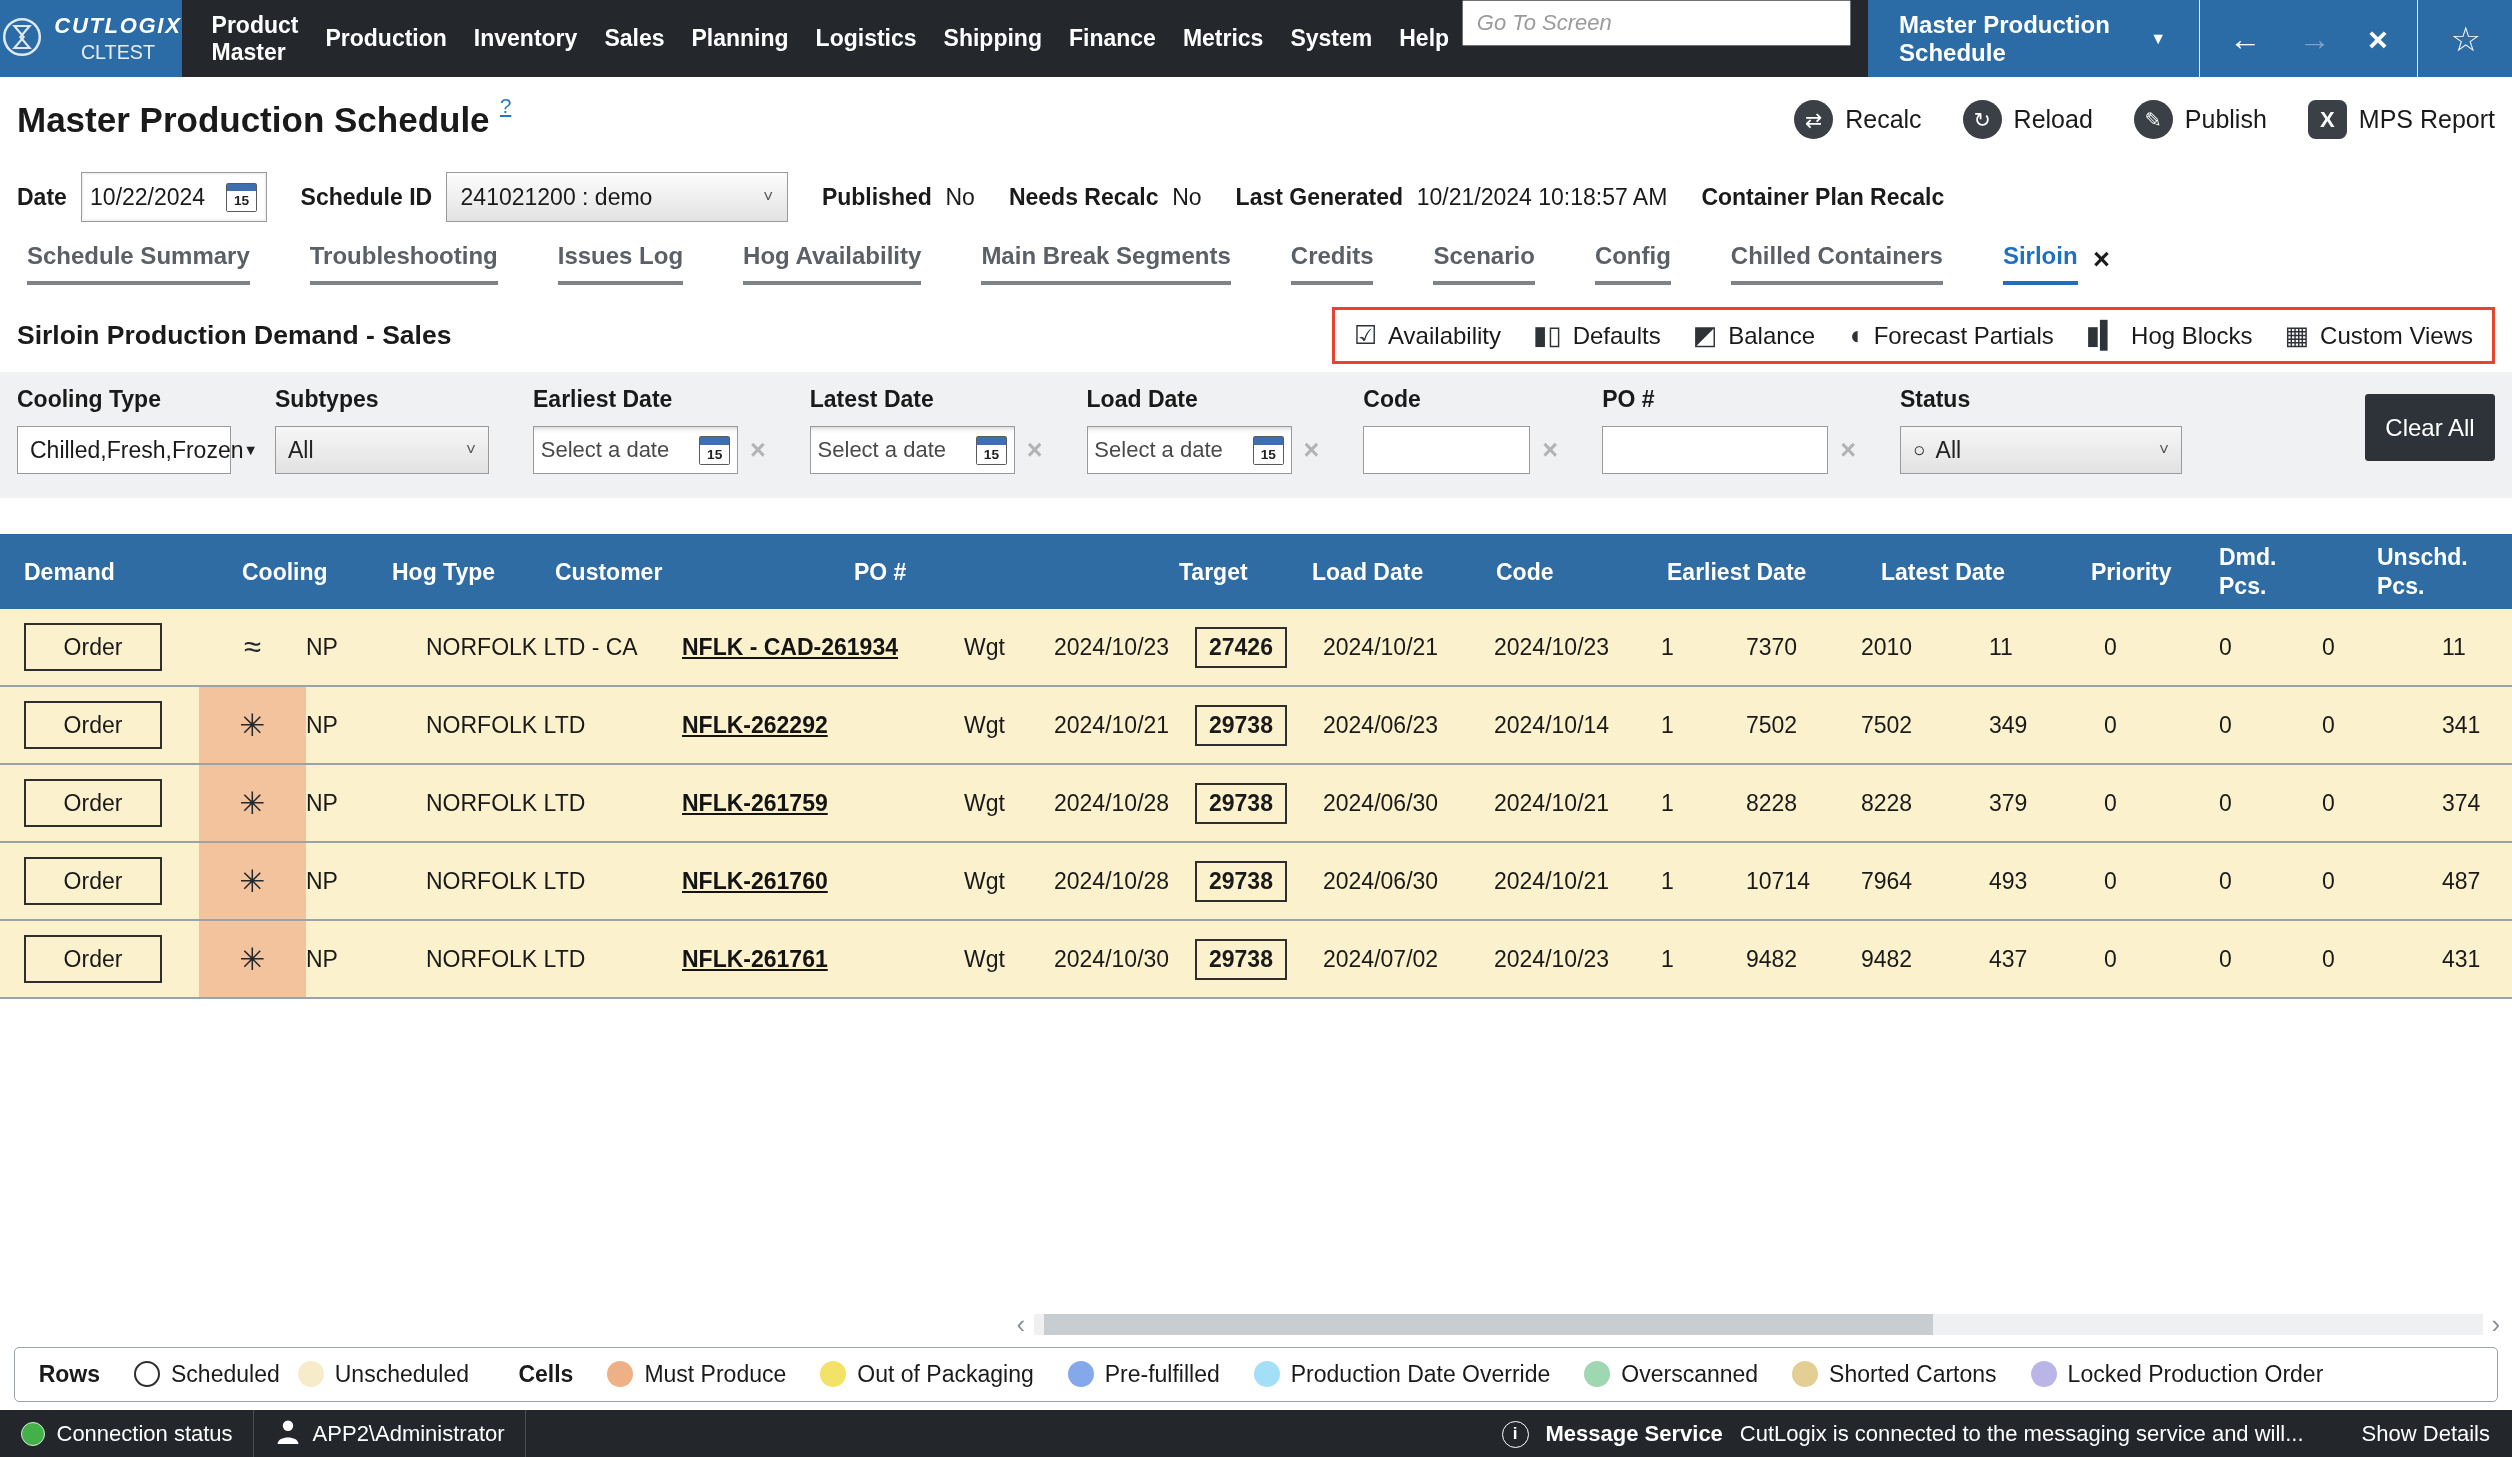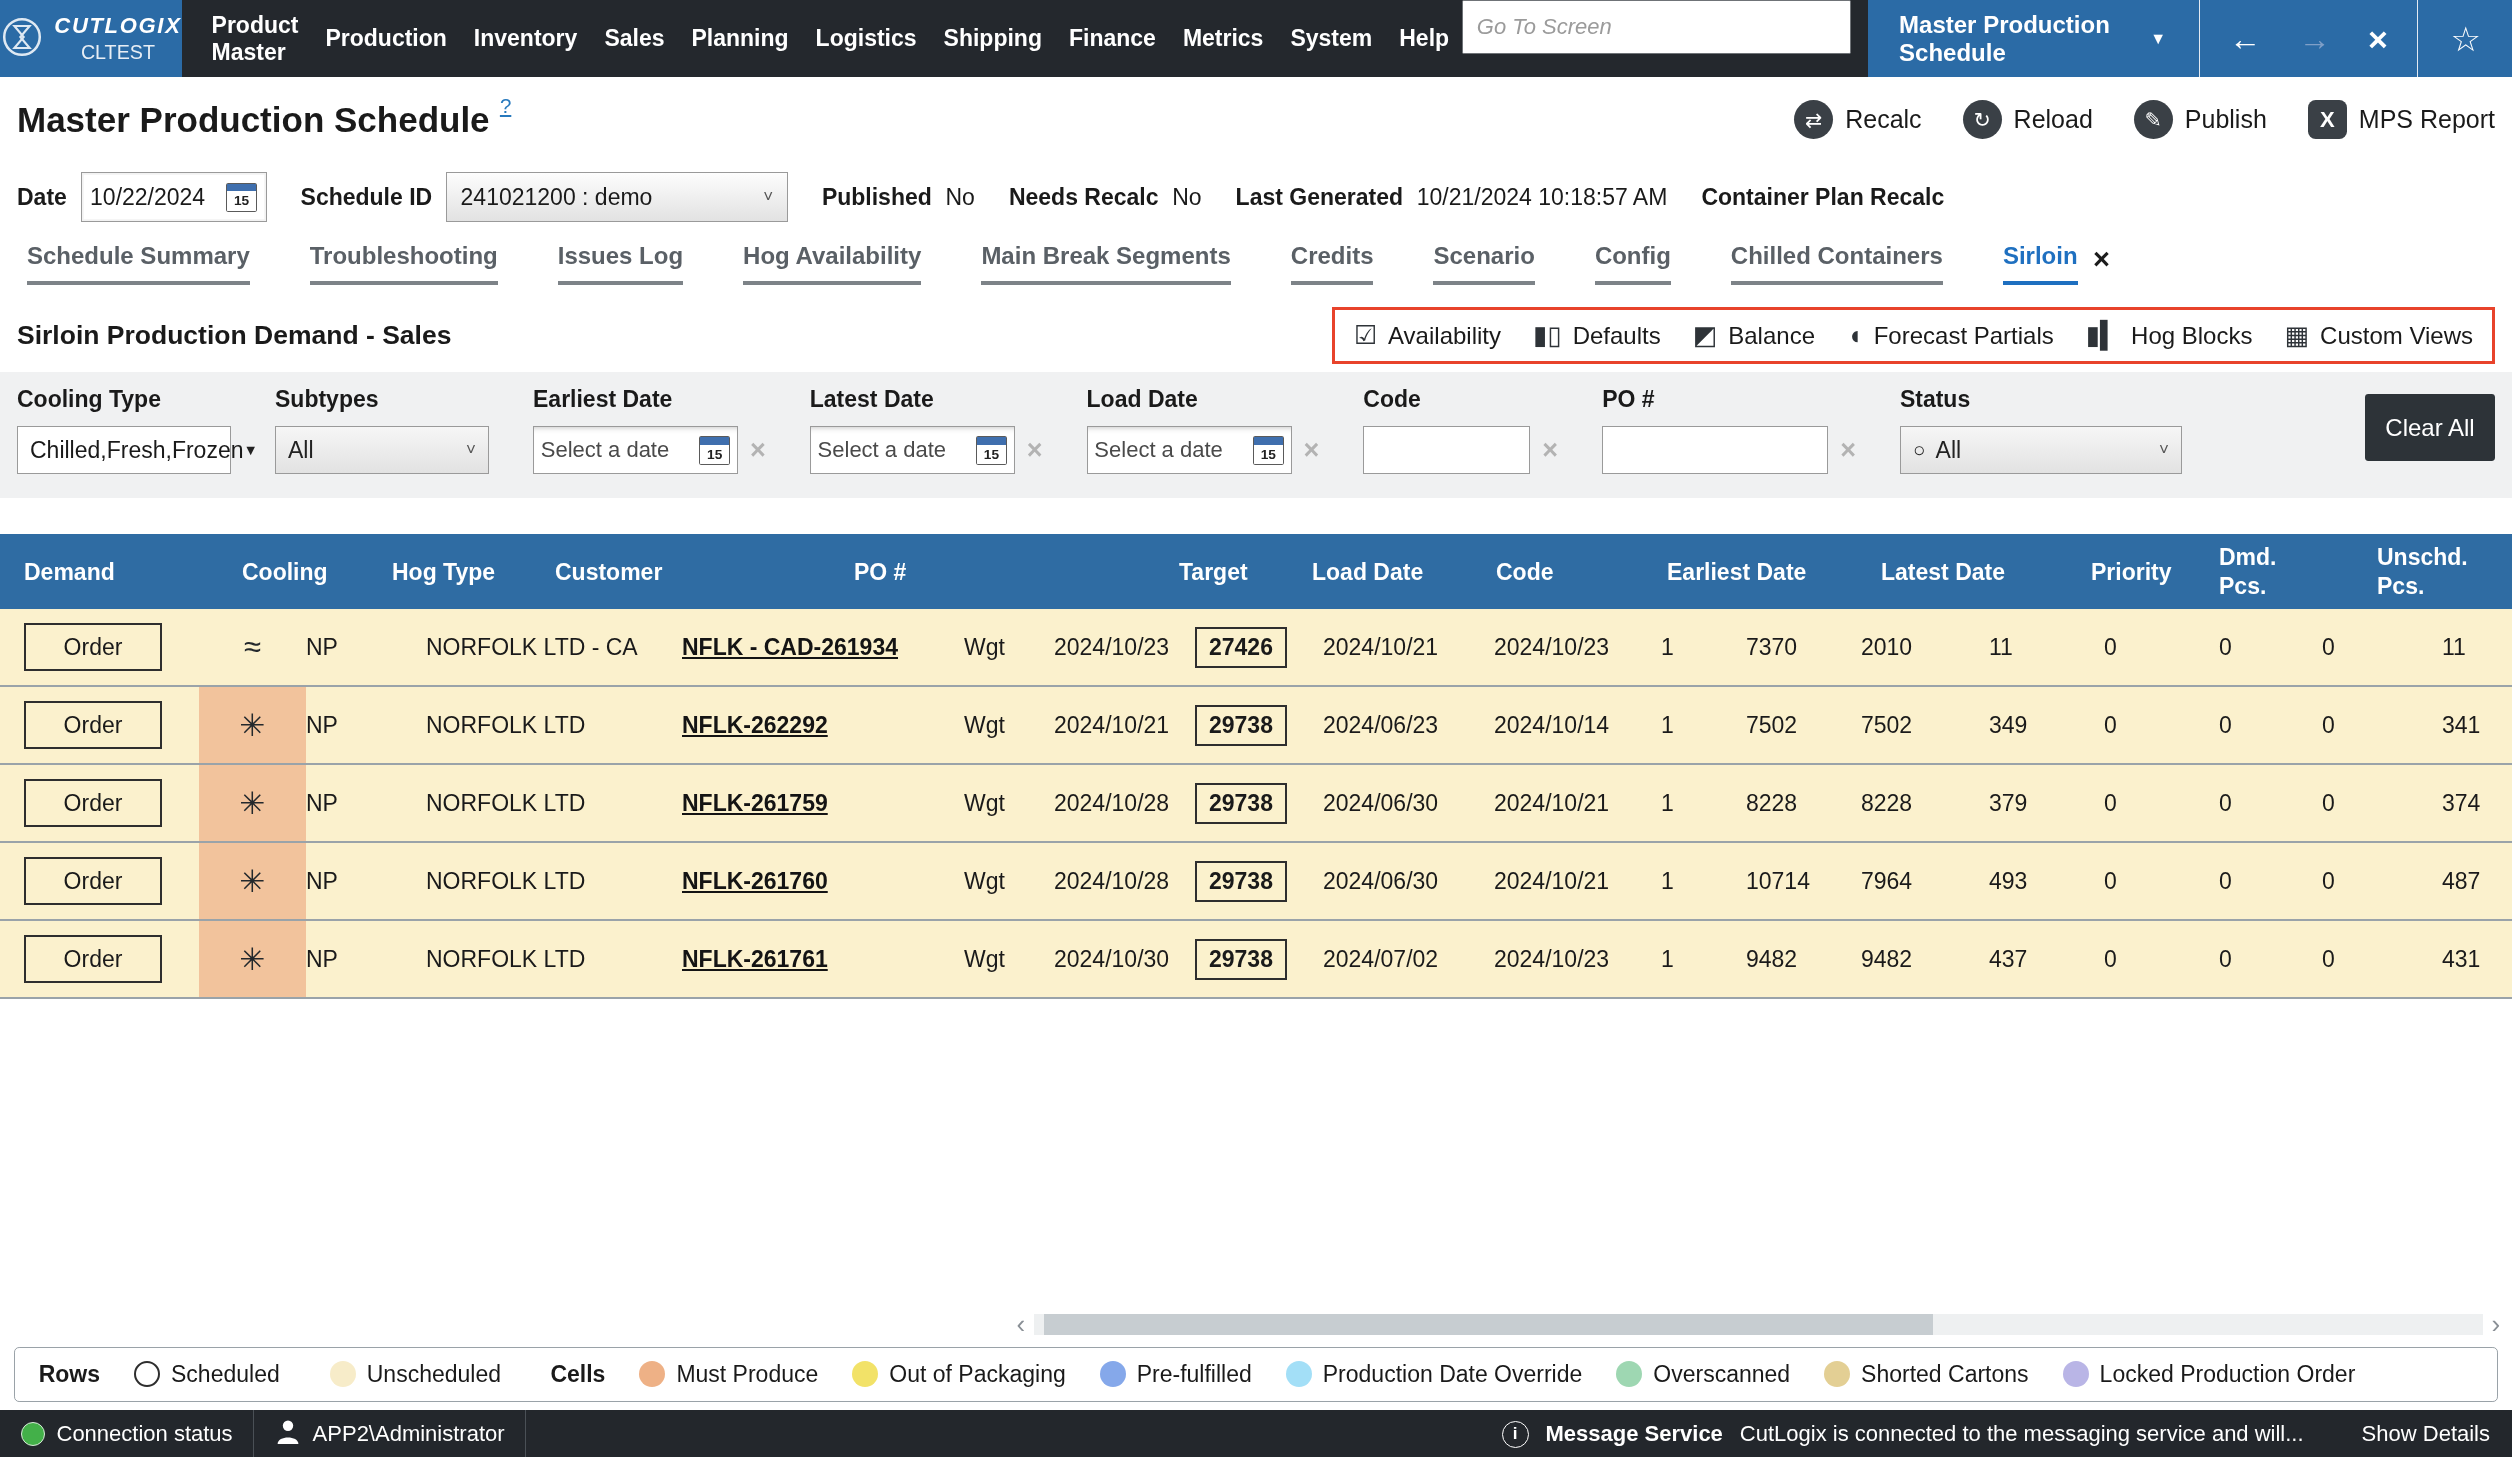--- a/index.html
+++ b/index.html
@@ -21,7 +21,7 @@
   .menu { display:flex; align-items:center; gap:1px; margin-left:17px; height:100%; }
   .menu-item { color:#fff; font-weight:bold; font-size:23px; padding:0 13px; height:100%; display:flex; align-items:center; cursor:default; }
   .goto-wrap { margin-left:auto; margin-right:17px; }
-  .goto-input { width:389px; height:54px; border:0.9px solid #6f7377; border-radius:1.7px; font-size:22px; padding:0 13.7px; font-family:inherit; }
+  .goto-input { width:389px; height:46px; border:0.9px solid #6f7377; border-radius:1.7px; font-size:22px; padding:0 13.7px; font-family:inherit; }
   .goto-input::placeholder { font-style:italic; color:#9b9b9b; }
   .nav-right { height:100%; background:#2b6ba6; display:flex; align-items:center; padding:0 19px; gap:20.5px; }
   .vsep { width:1.7px; height:77px; background:#e3eaf2; }

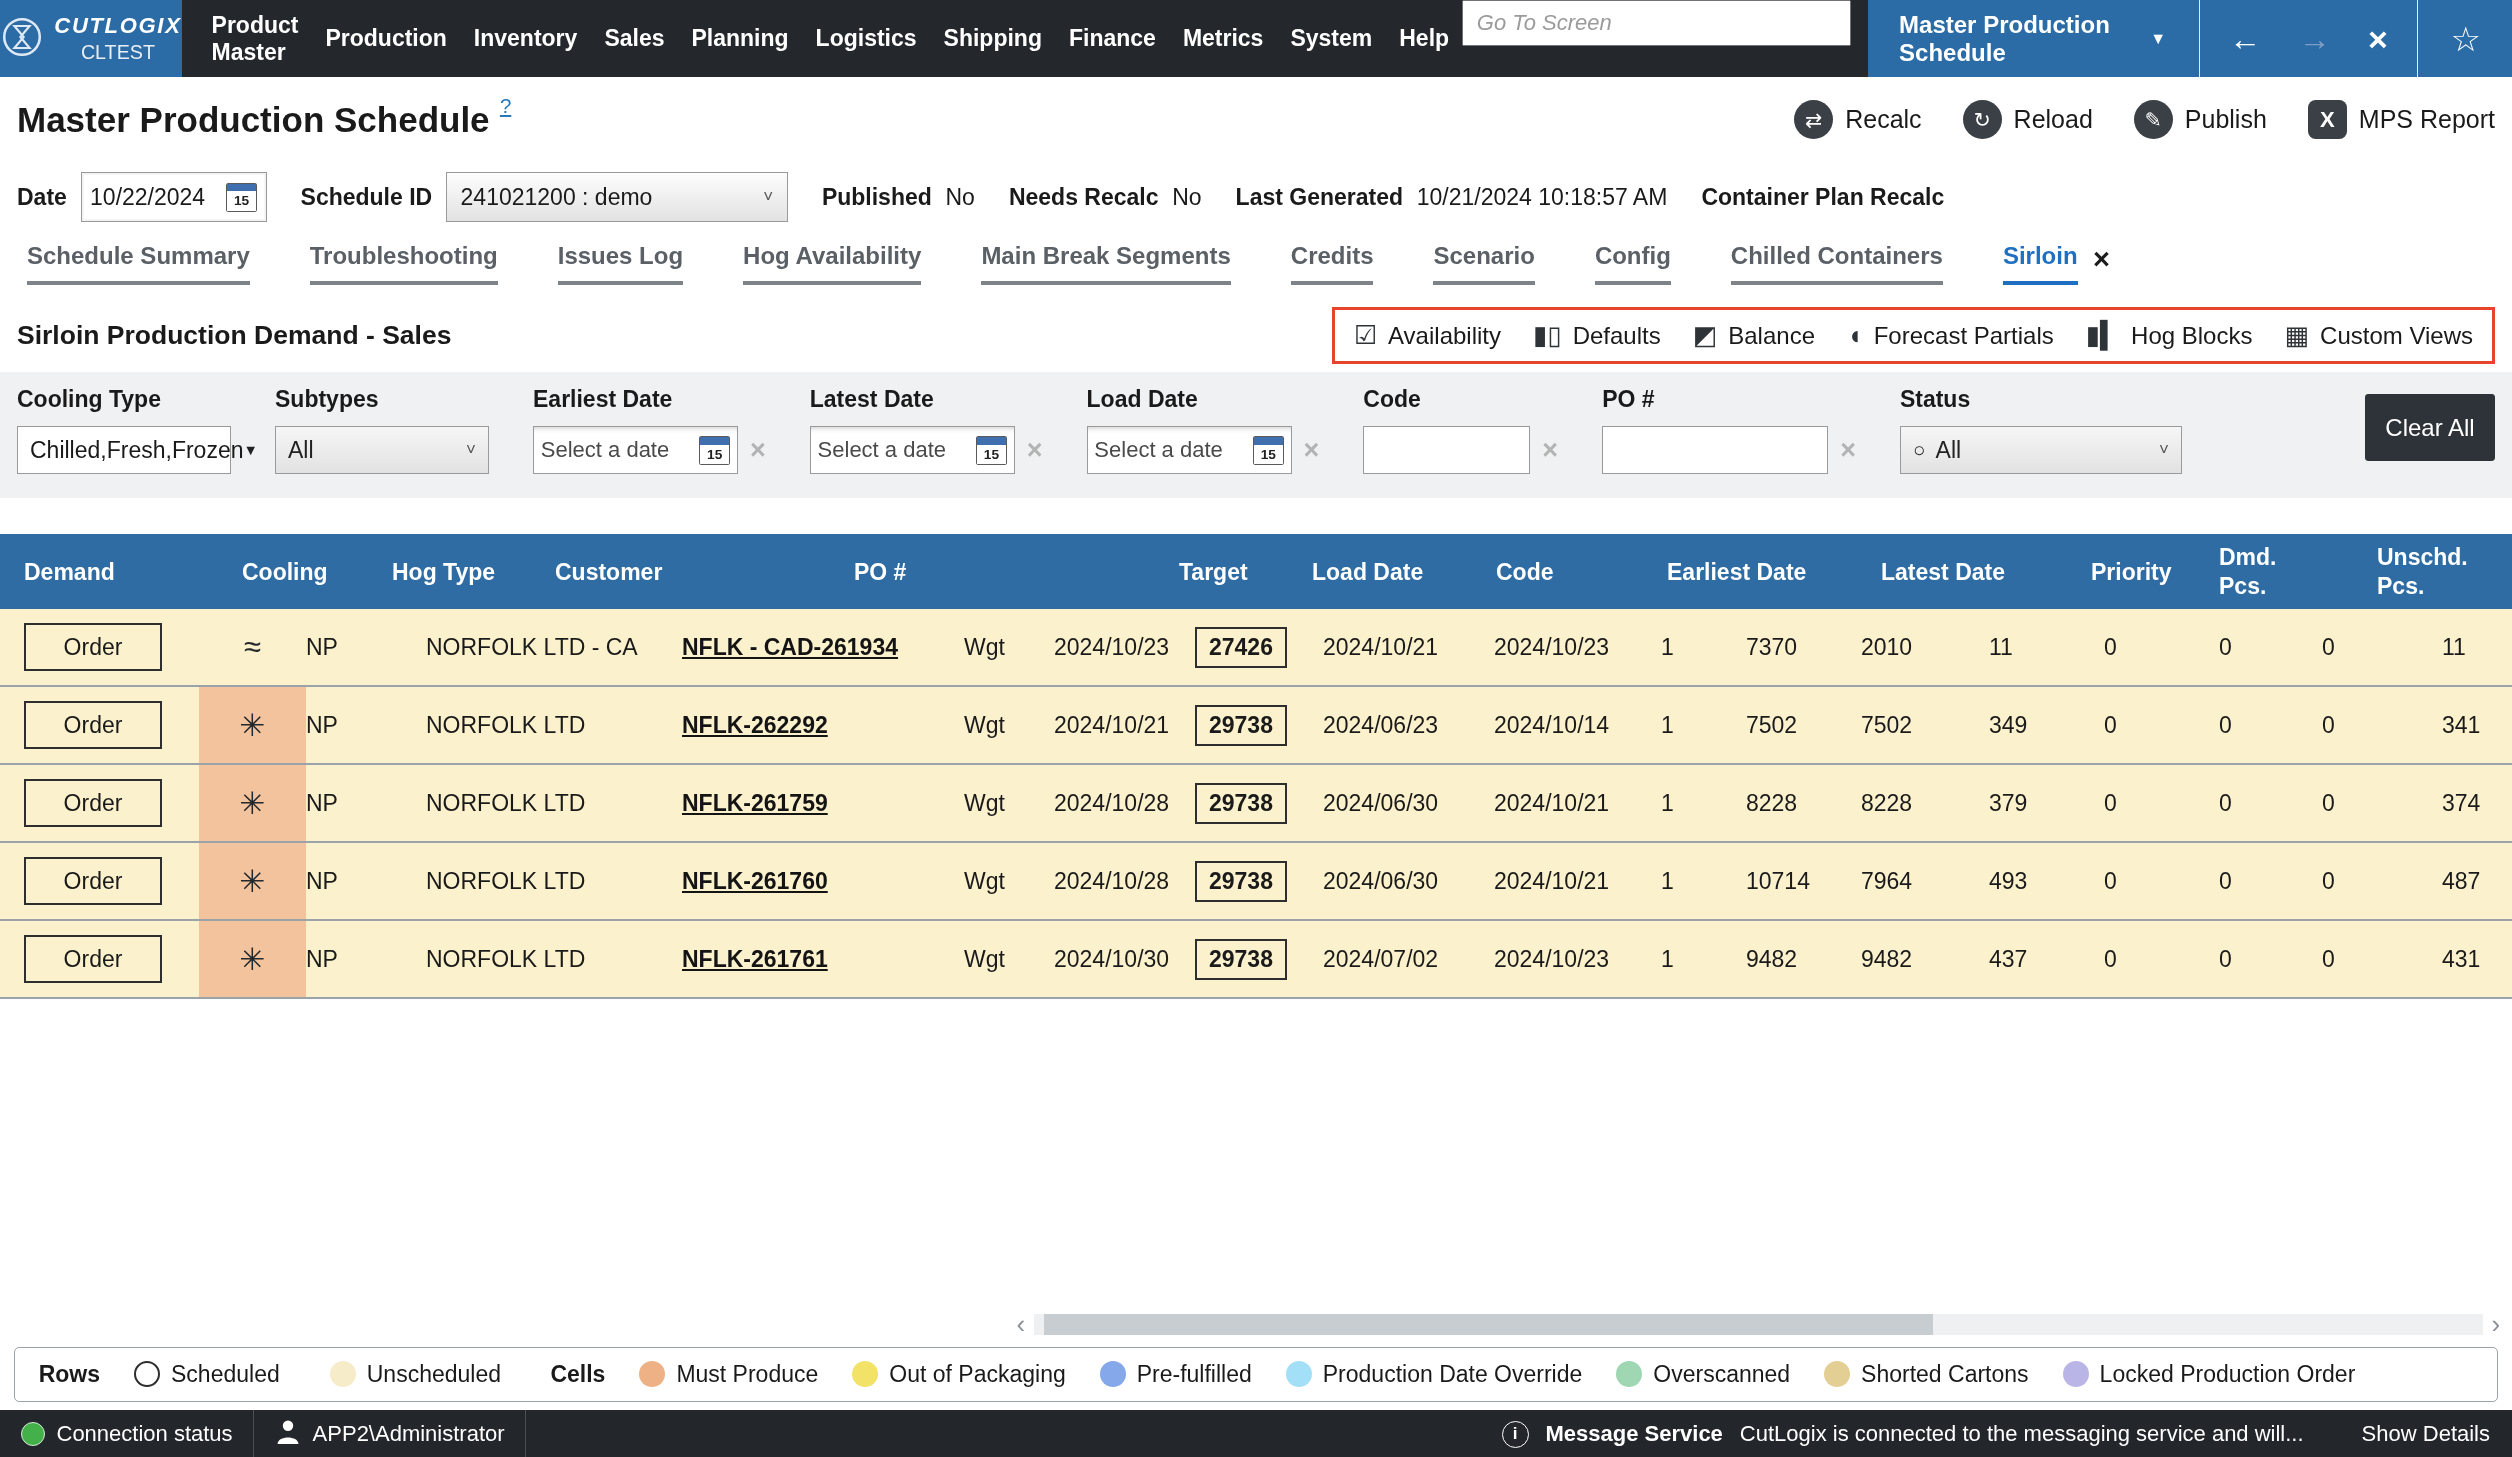--- a/index.html
+++ b/index.html
@@ -595,7 +595,7 @@
 
 <div class="legend">
   <span class="lg-label">Rows</span>
-  <span style="display:flex;gap:50px;align-items:center;">
+  <span style="display:flex;gap:18px;align-items:center;">
 
       <span class="lg-item">
         <span class="dot outlined" style="background: rgb(255, 255, 255);"></span>

